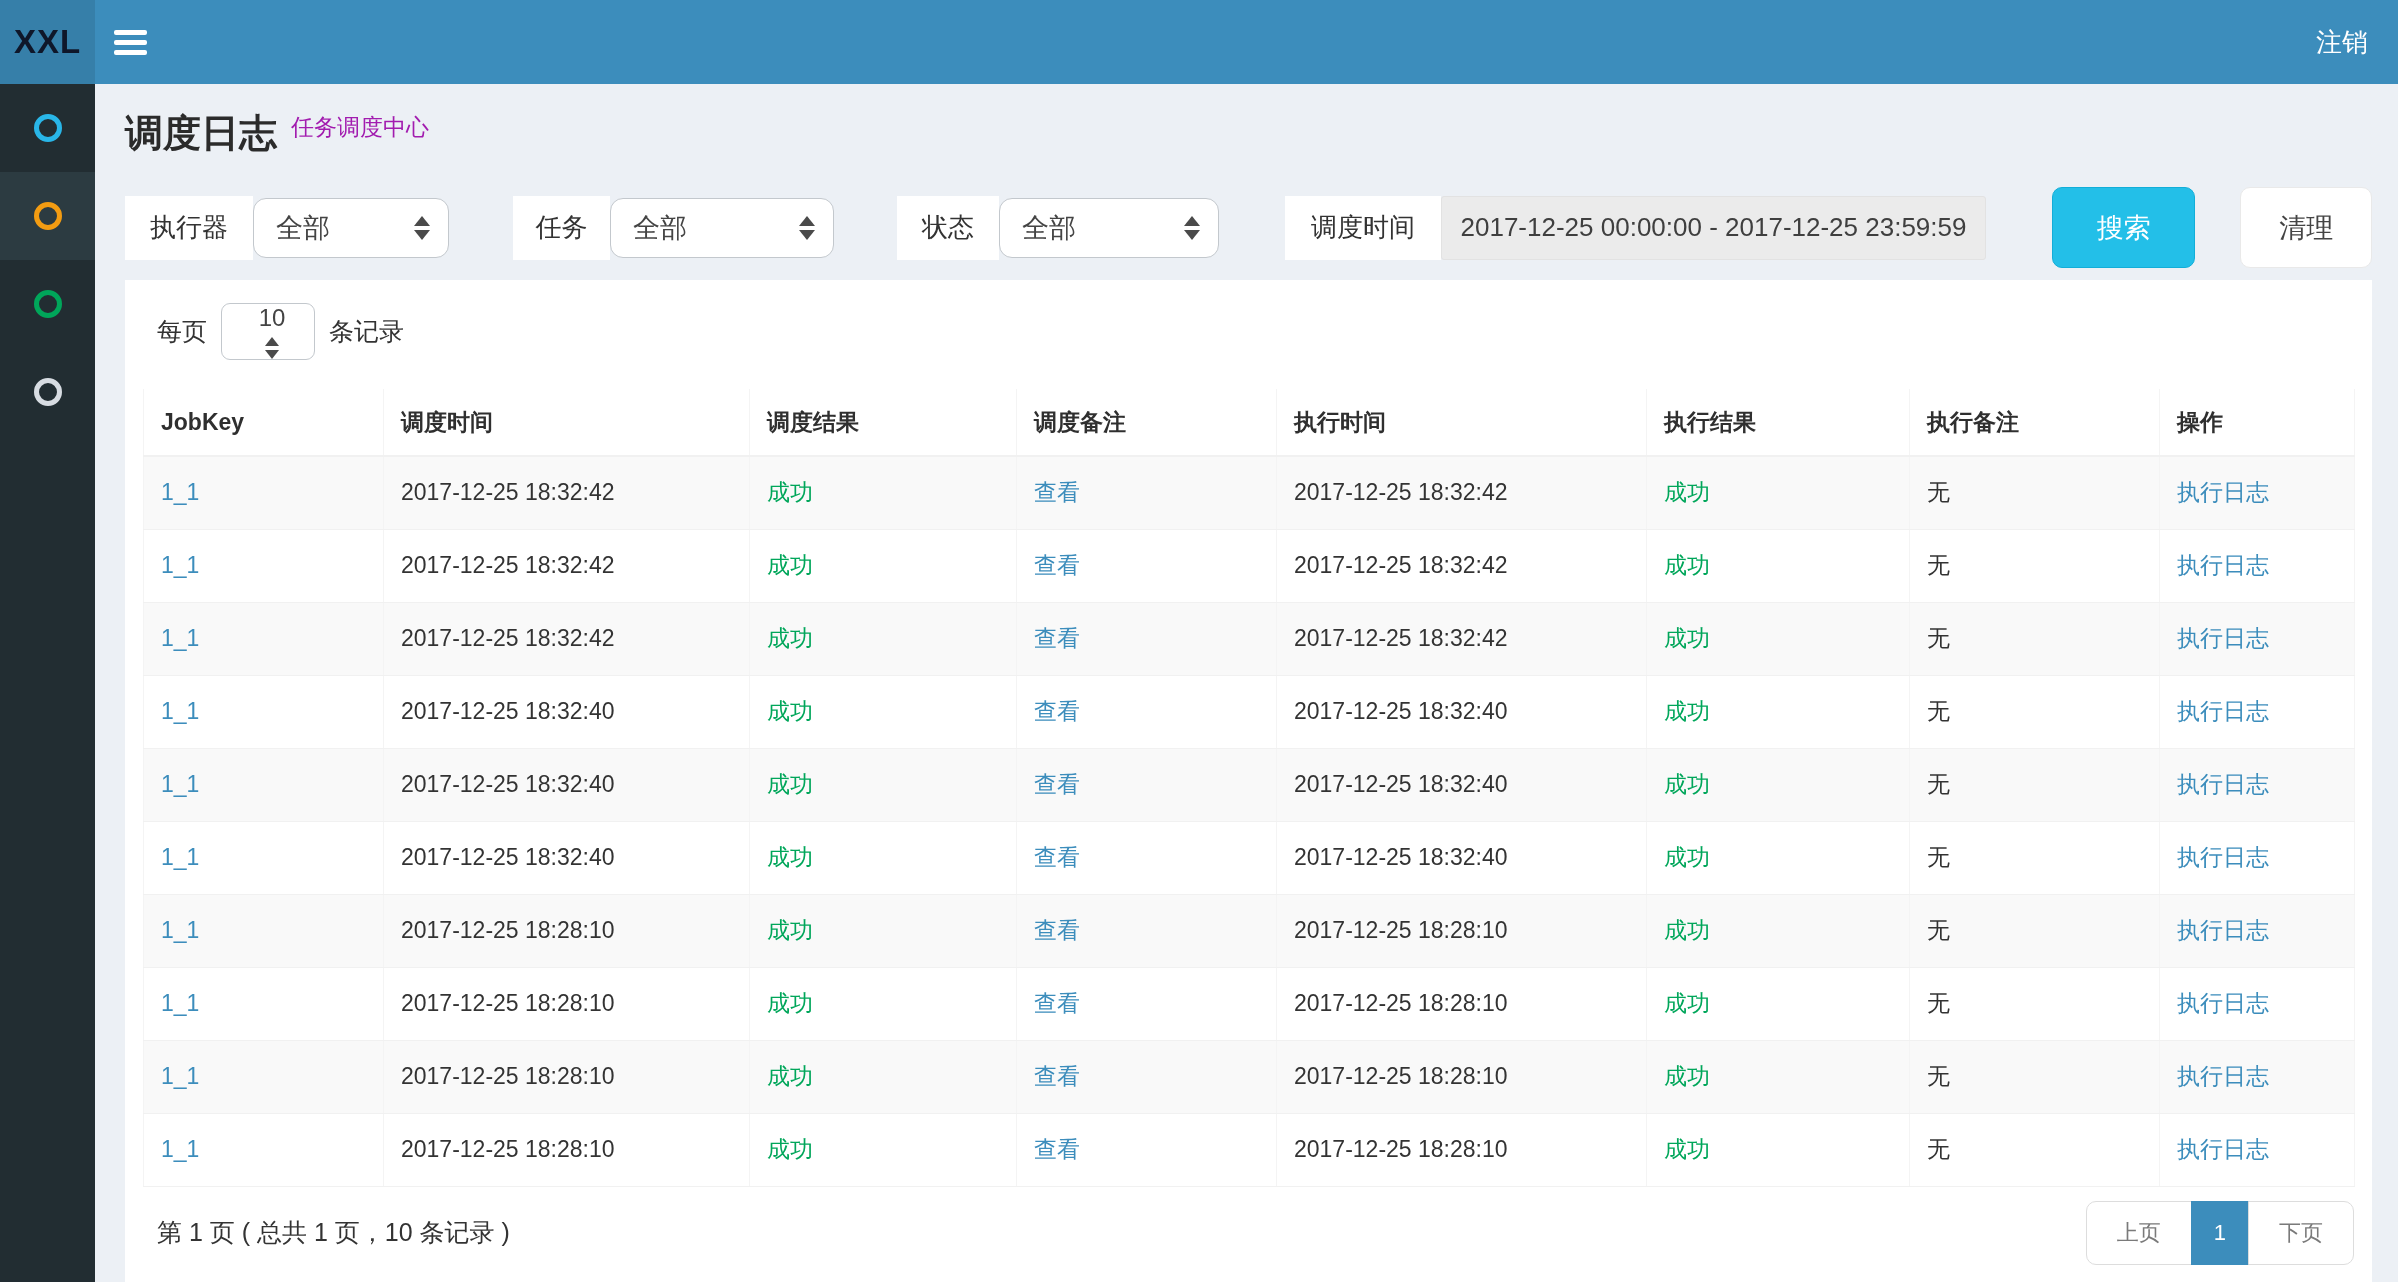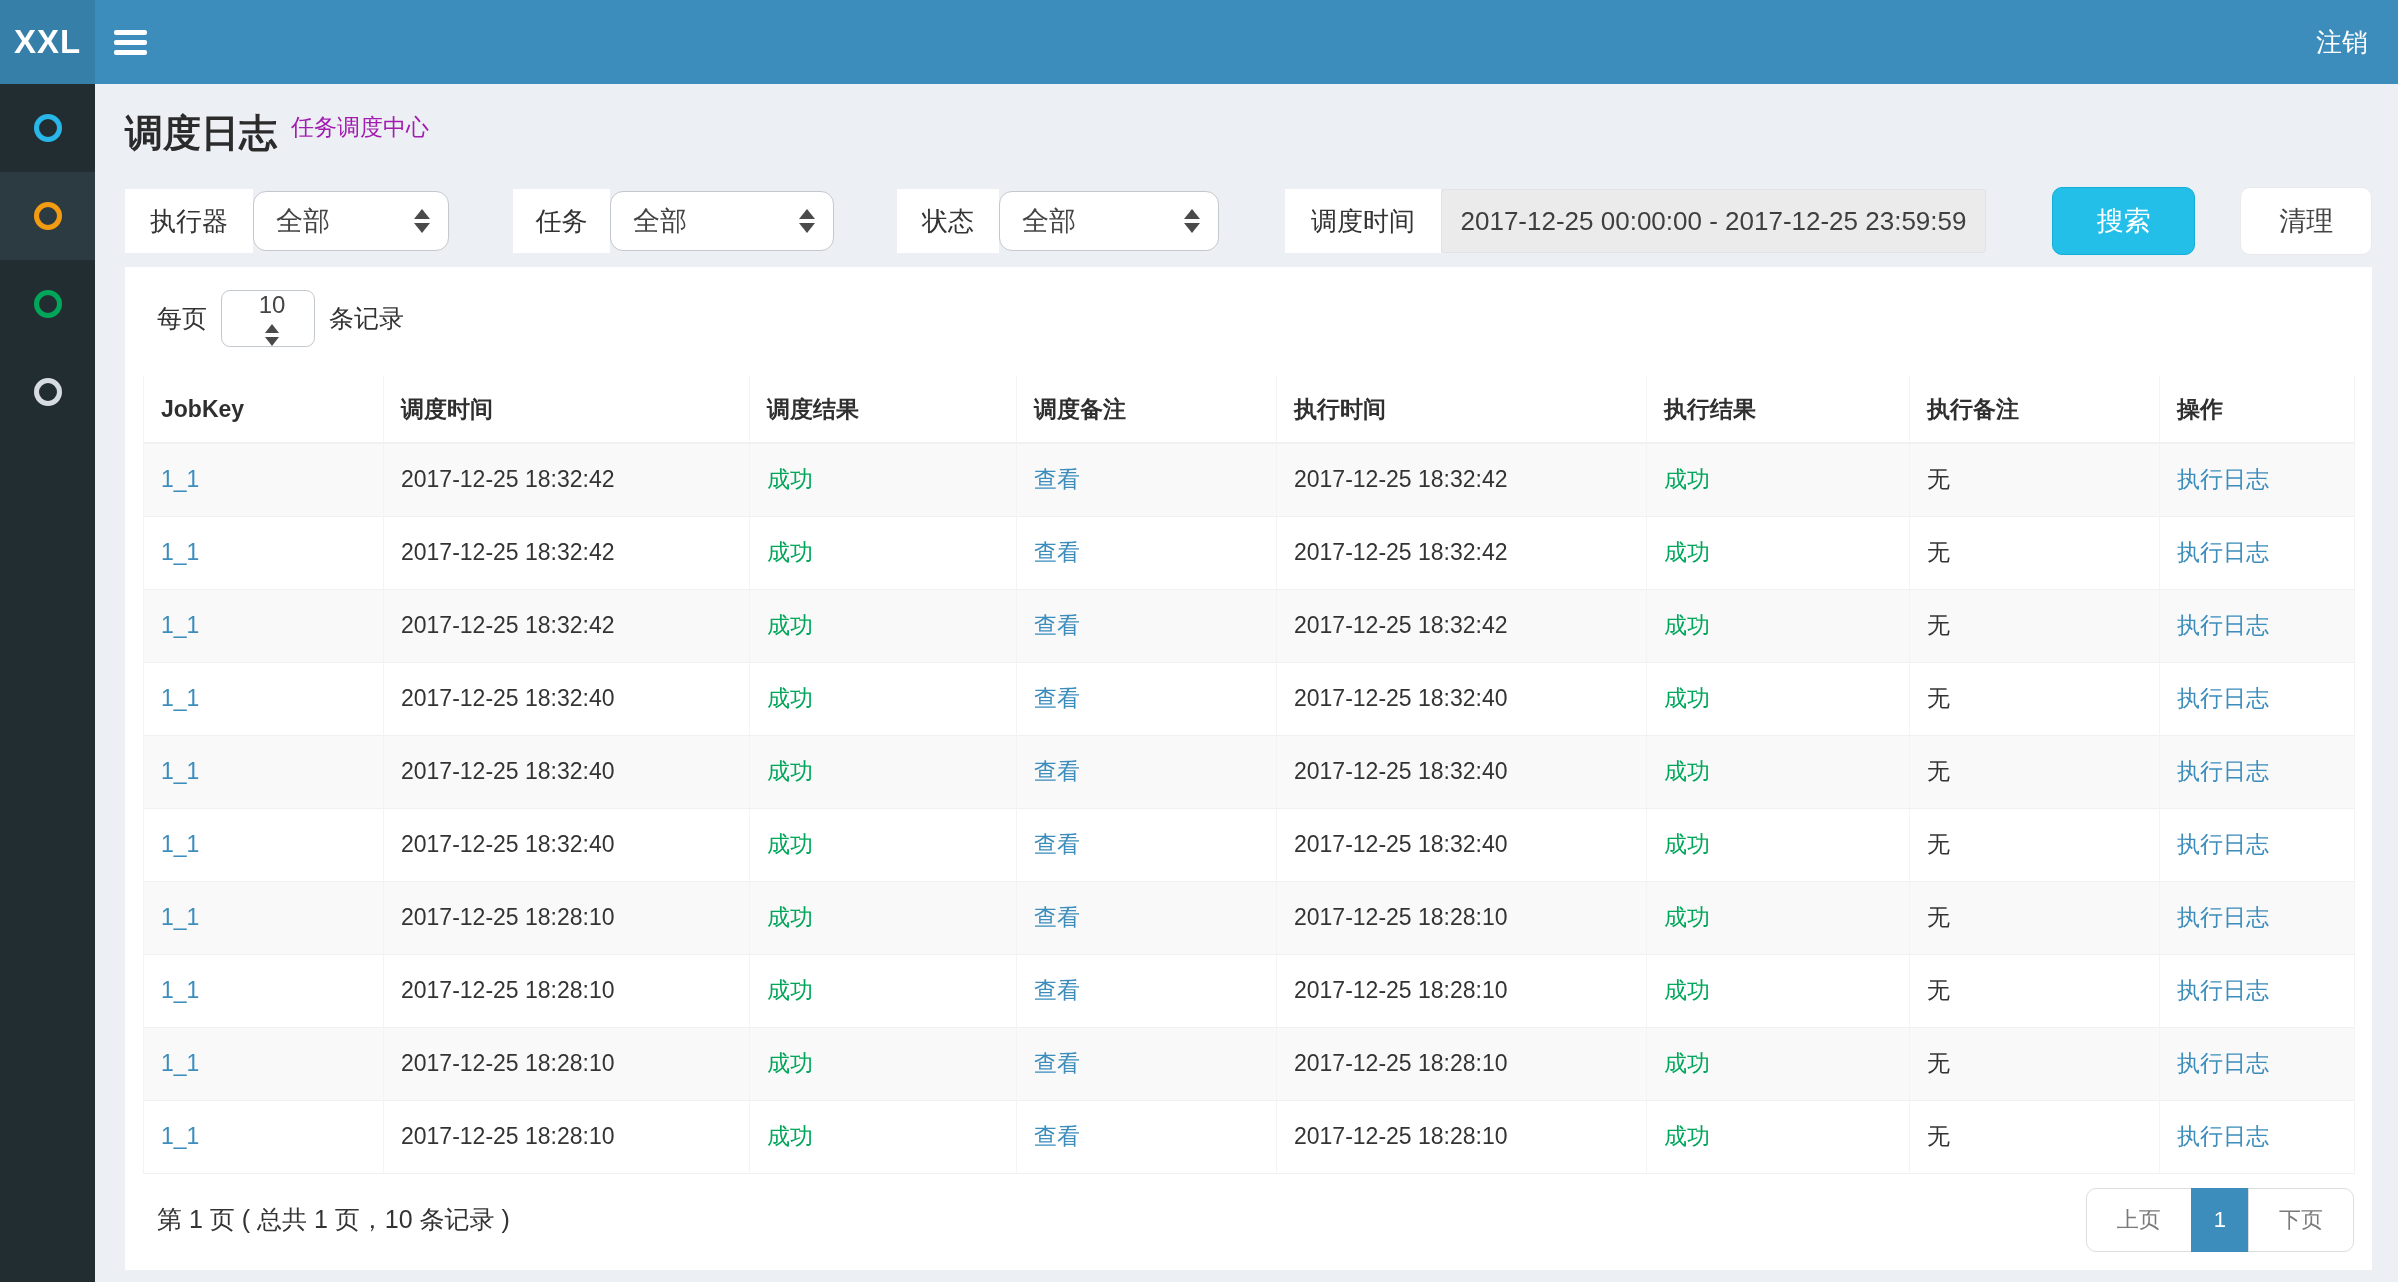--- a/index.html
+++ b/index.html
@@ -17,7 +17,7 @@
     background: #3c8dbc; display: flex; align-items: stretch;
   }
   .logo {
-    width: 95px; background: #367fa9; color: #ffffff;
+    width: 95px; background: #367fa9; color: #0f172a;
     font-size: 33px; font-weight: bold; letter-spacing: 1px;
     display: flex; align-items: center; justify-content: center;
     cursor: pointer;

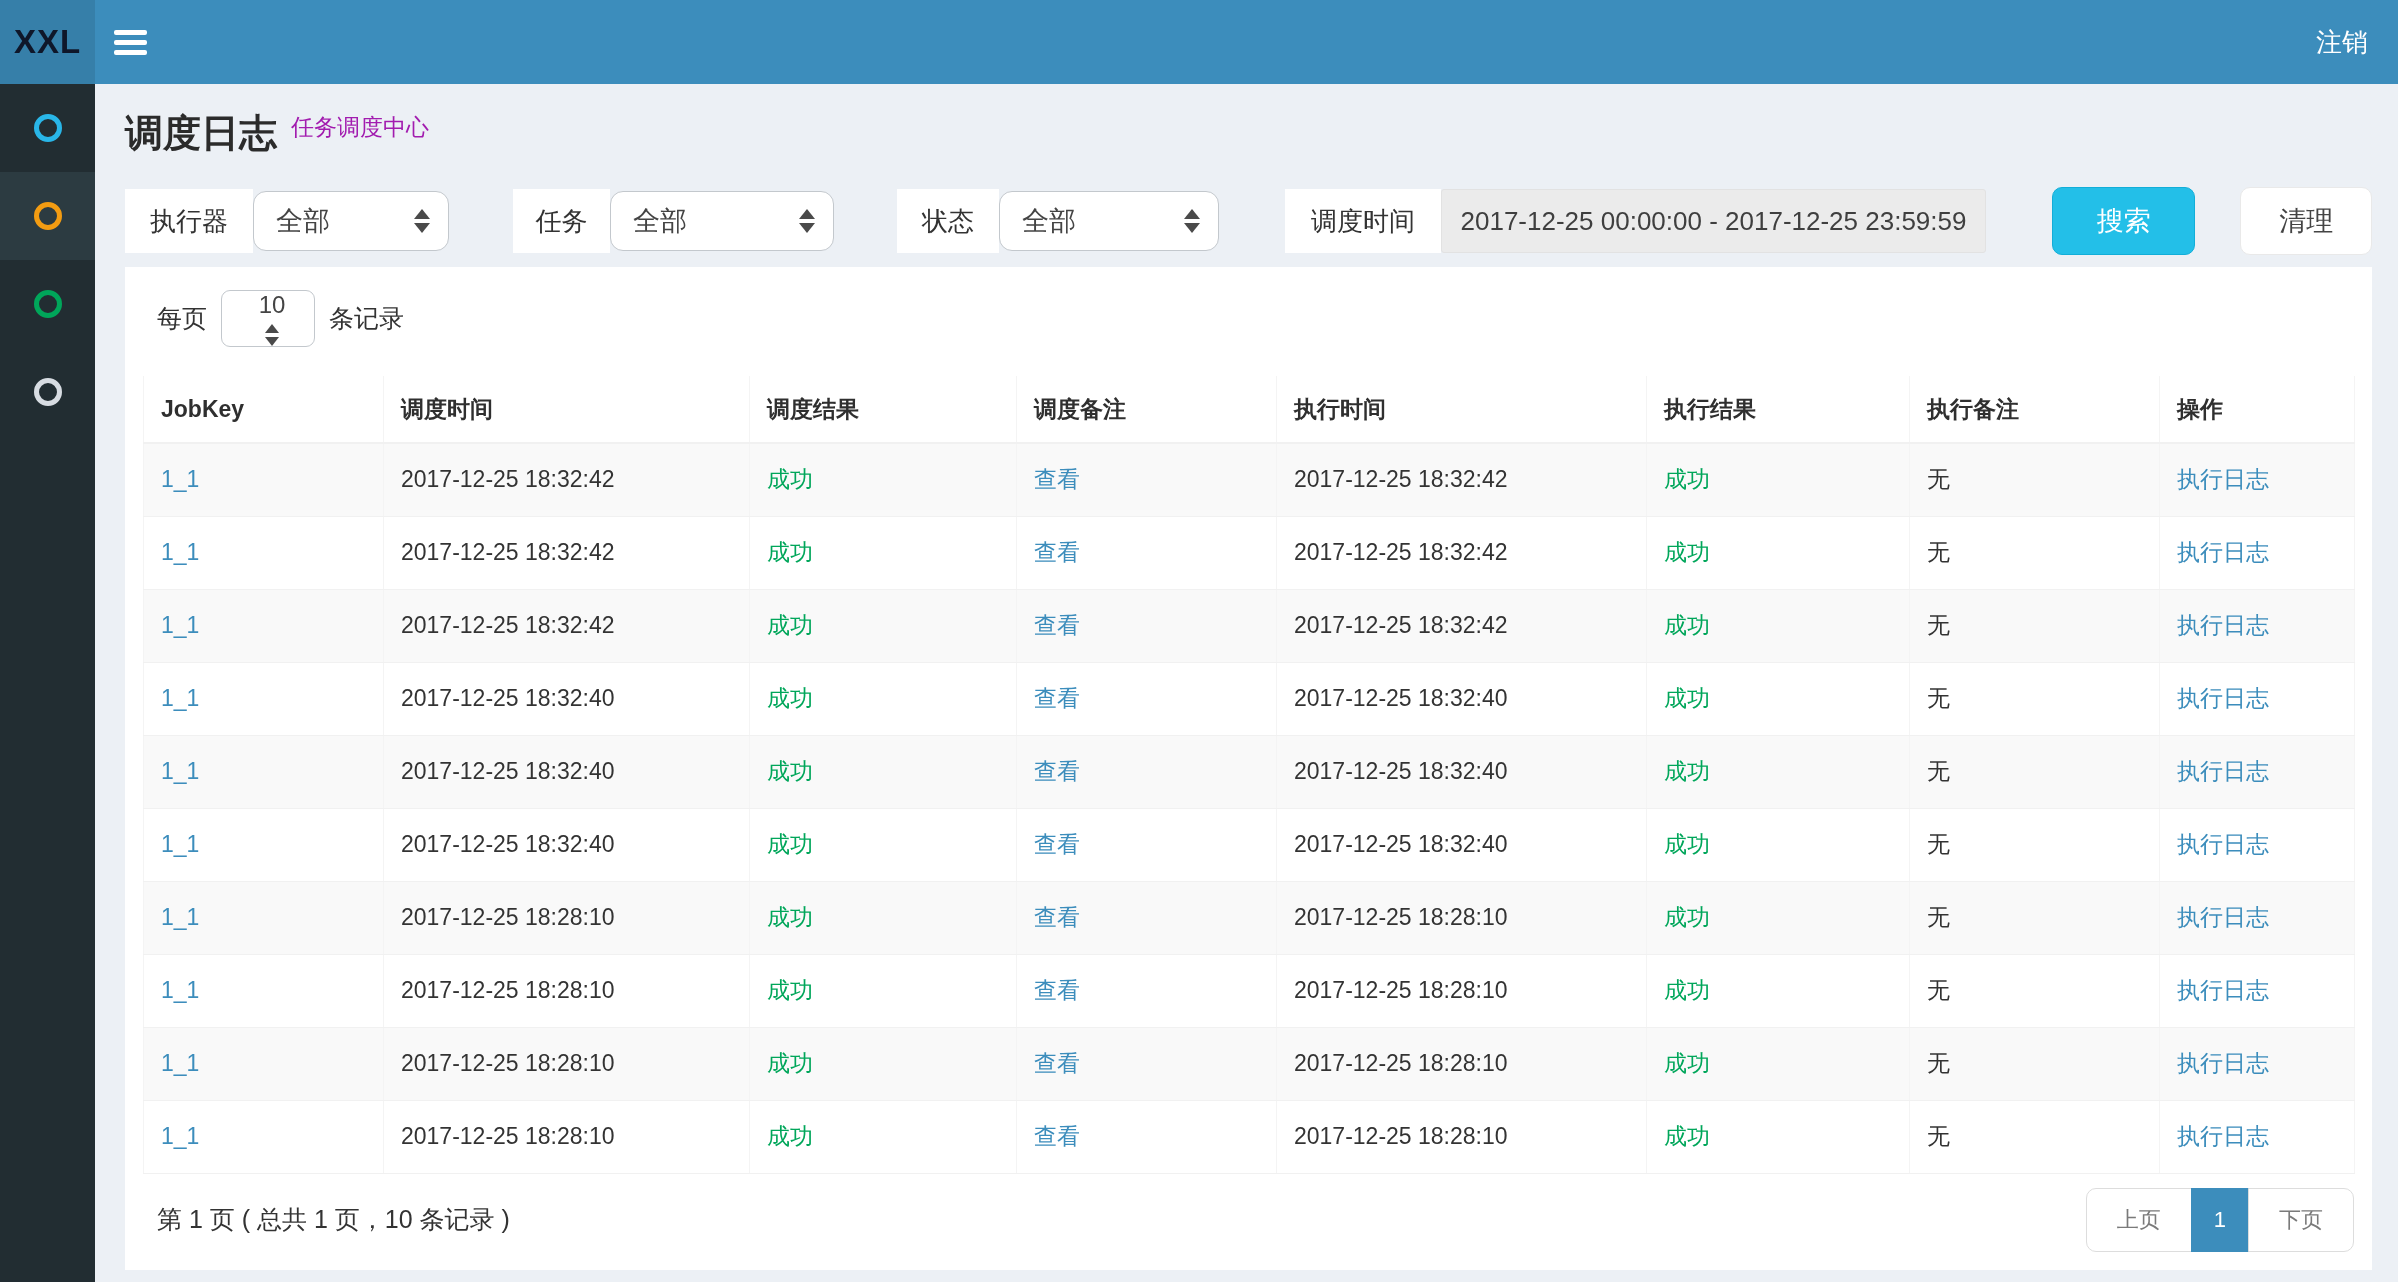--- a/index.html
+++ b/index.html
@@ -83,7 +83,7 @@
     display: flex; align-items: center; justify-content: center; cursor: pointer;
     white-space: nowrap;
   }
-  .btn { height: 68px; border-radius: 10px; font-size: 27px; cursor: pointer;
+  .btn { height: 81px; border-radius: 10px; font-size: 27px; cursor: pointer;
     display: flex; align-items: center; justify-content: center;
     font-family: inherit; }
   .btn-search {

